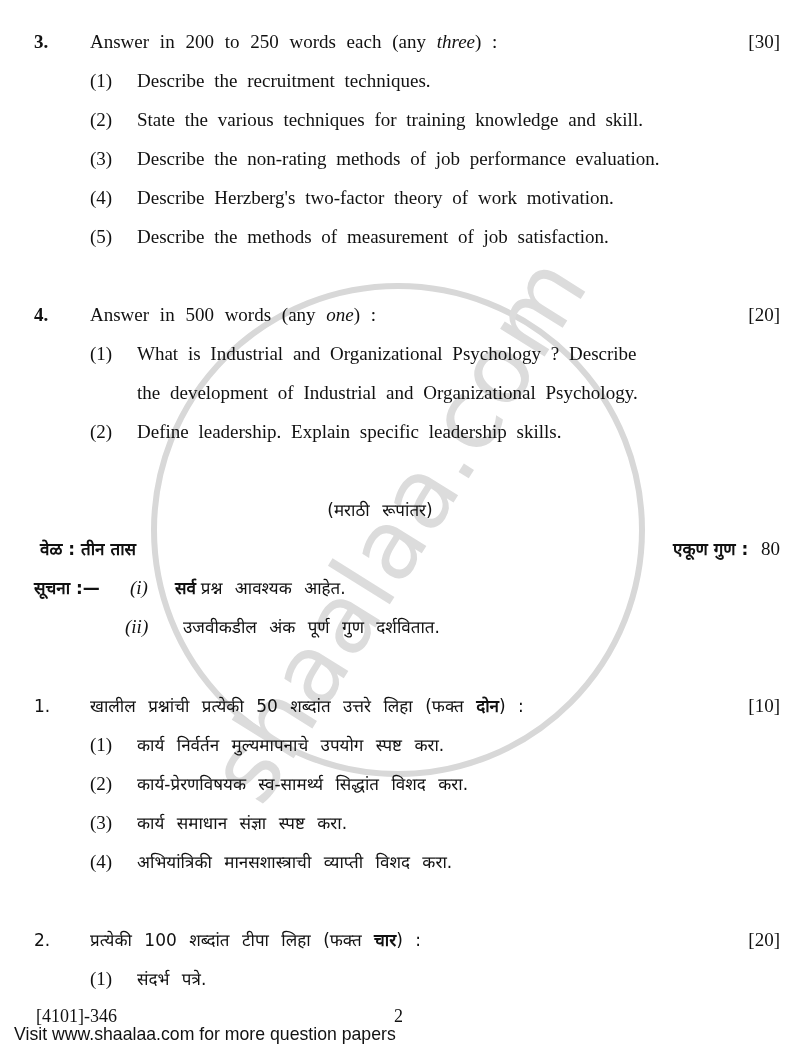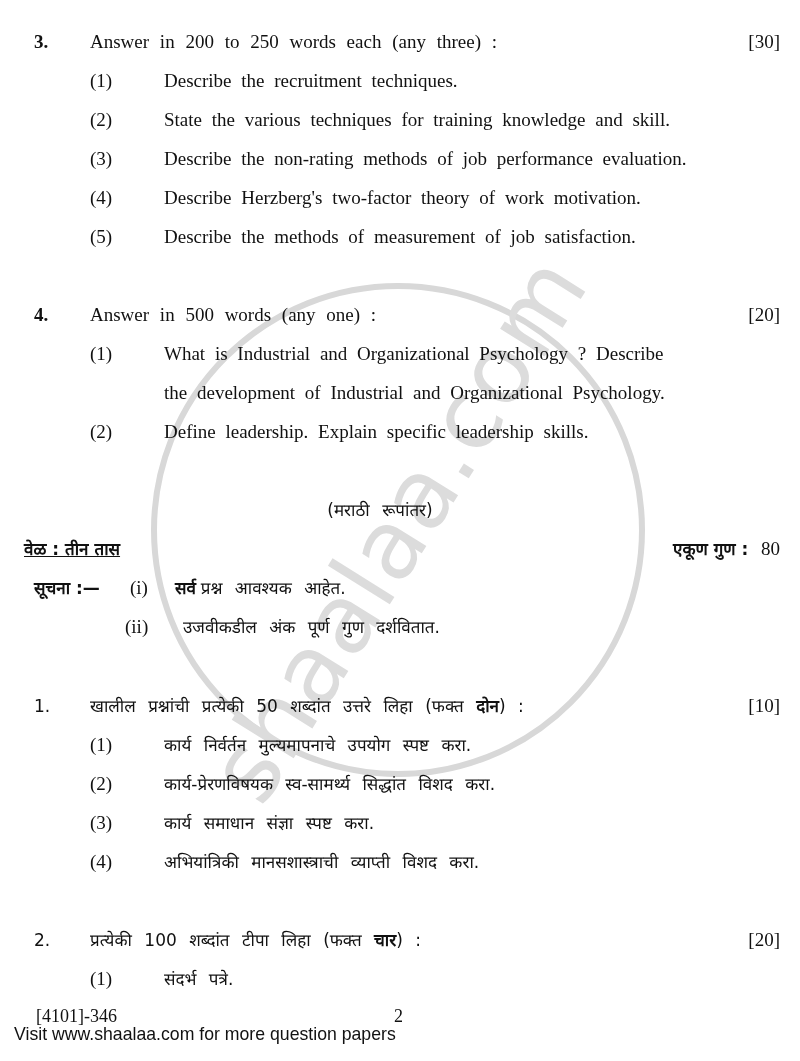--- a/index.html
+++ b/index.html
@@ -84,7 +84,7 @@
       right: 20px;
     }
     .b { font-weight: normal; }
-    .i { }
+    .i { font-style: italic; }
     .deva {
       font-family: "DejaVu Sans", "Liberation Sans", sans-serif;
       font-size: 17px;

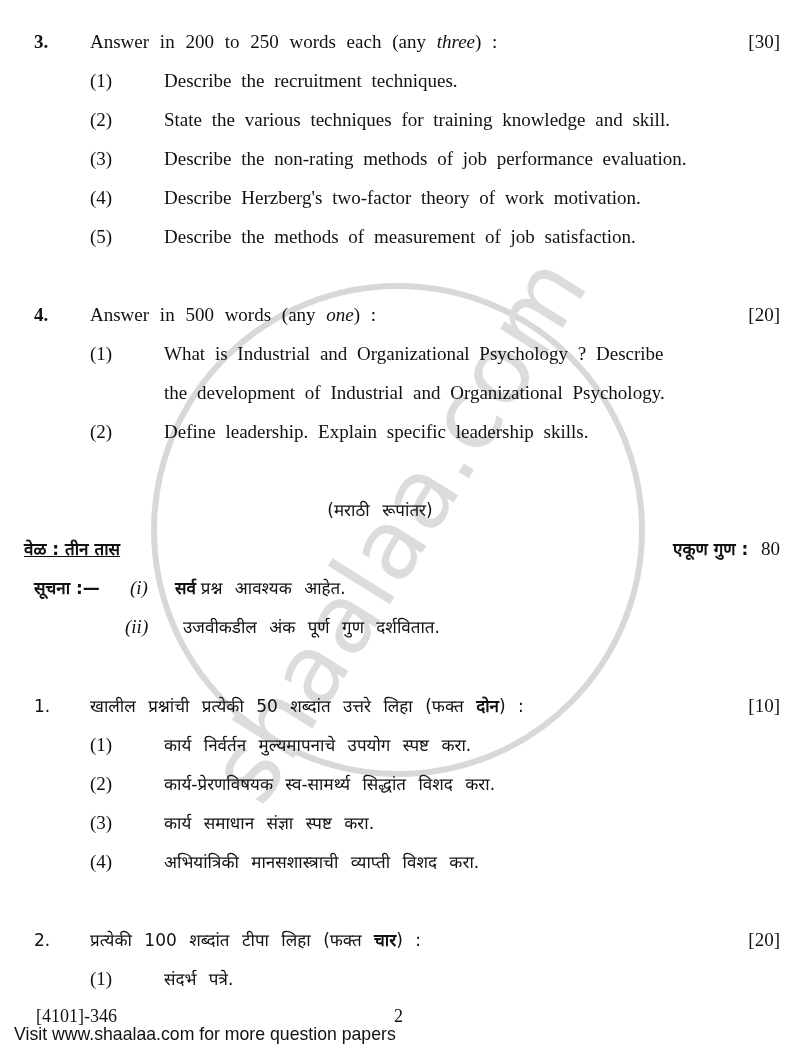--- a/index.html
+++ b/index.html
@@ -76,7 +76,7 @@
     }
     .subtext {
       position: absolute;
-      left: 164px;
+      left: 137px;
       word-spacing: 5px;
     }
     .marks {

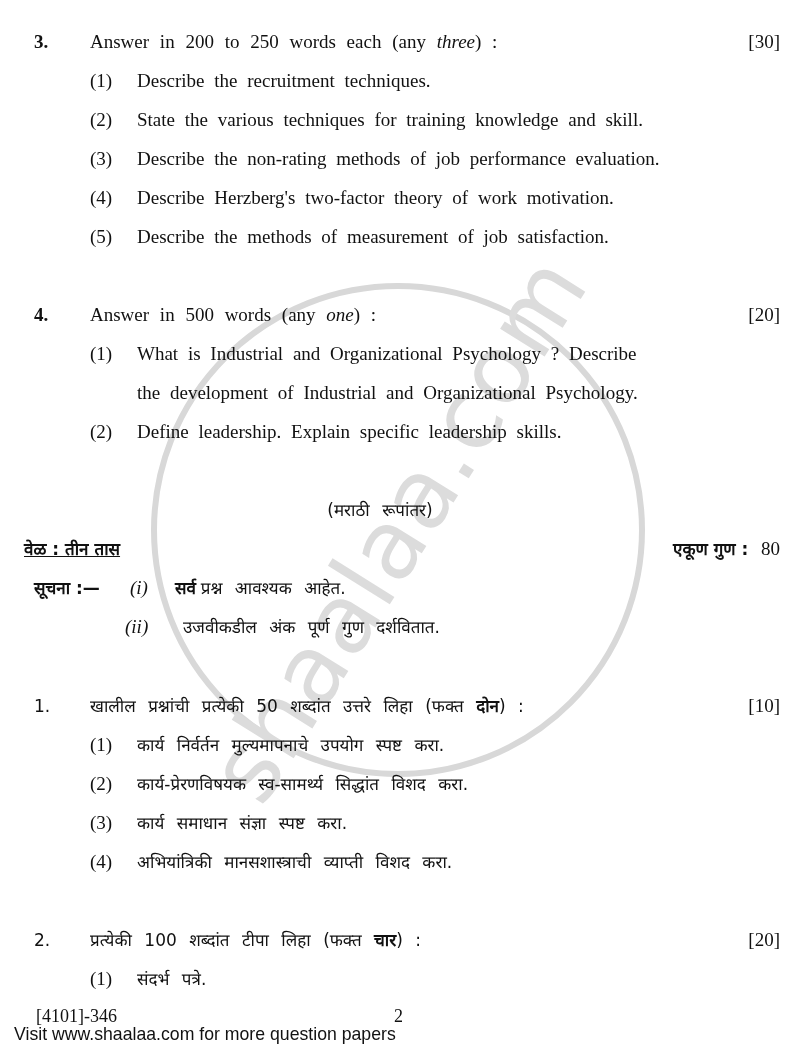--- a/index.html
+++ b/index.html
@@ -199,7 +199,7 @@
   </div>
 
   <div class="line" style="top:535px;">
-    <span class="qnum deva-bold" style="left:24px;text-decoration:underline;">वेळ : तीन तास</span>
+    <span class="qnum deva-bold" style="left:40px;">वेळ : तीन तास</span>
     <span class="marks">
       <span class="deva-bold">एकूण गुण :</span>
       <span class="b" style="margin-left:8px;">80</span>

